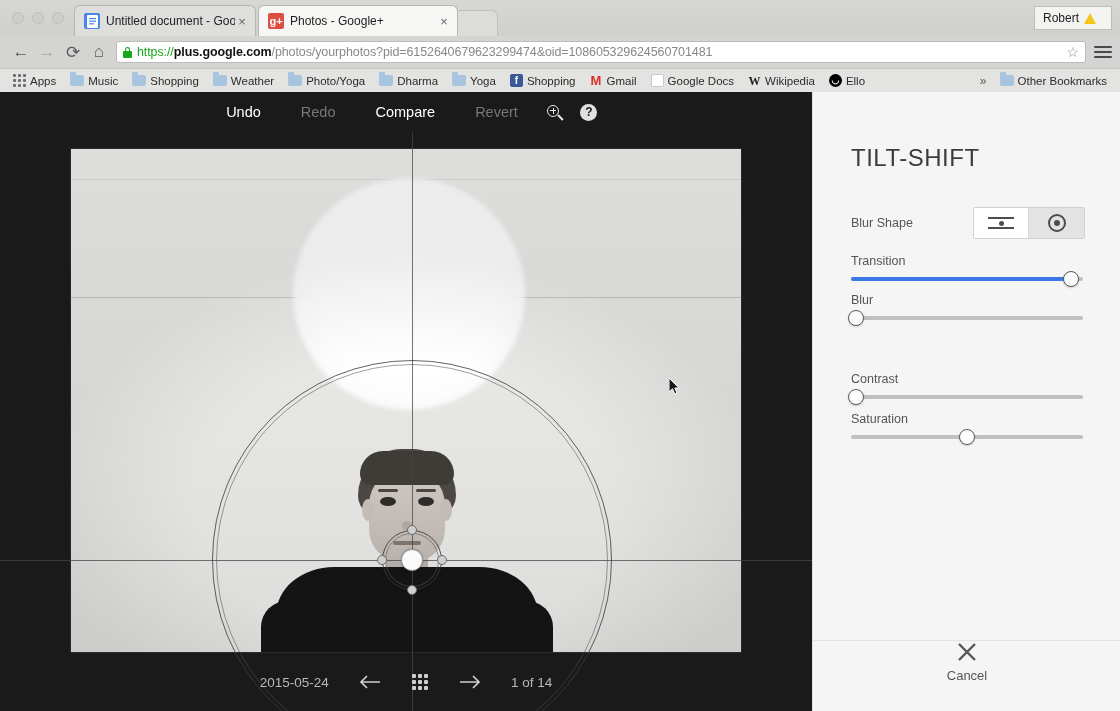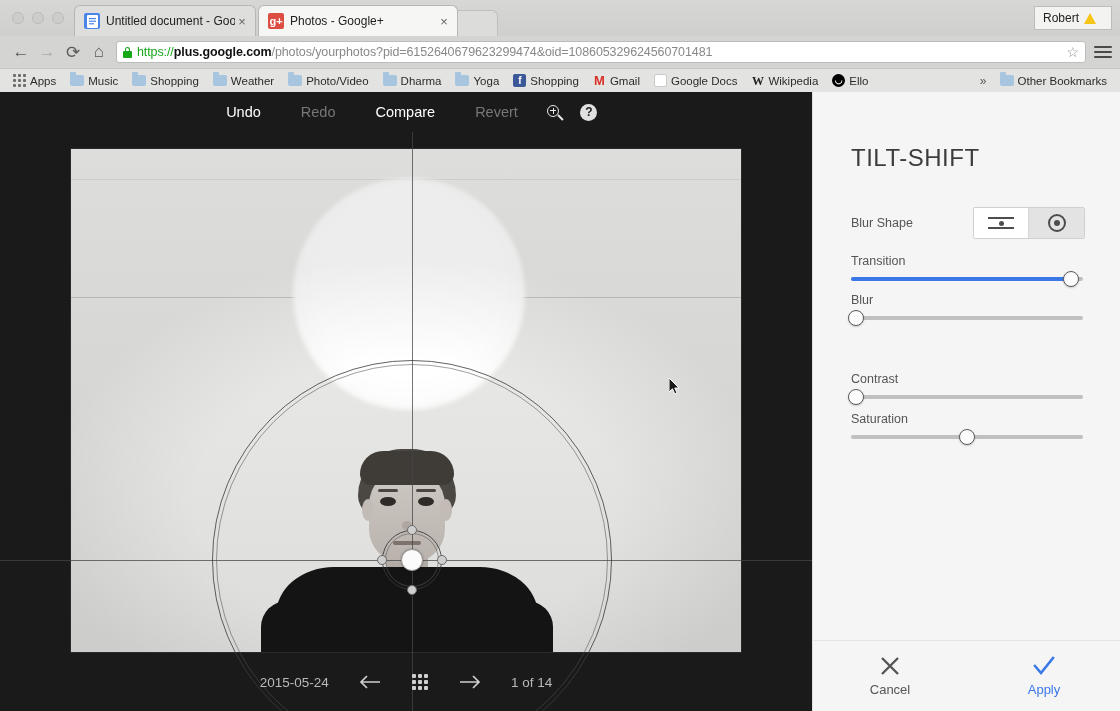--- a/index.html
+++ b/index.html
@@ -309,7 +309,7 @@
       </div>
       <div class="bm">
         <span class="folder"></span>
-        <span class="bm-label">Photo/Video</span>
+        <span class="bm-label">Photo/Yoga</span>
       </div>
       <div class="bm">
         <span class="folder"></span>

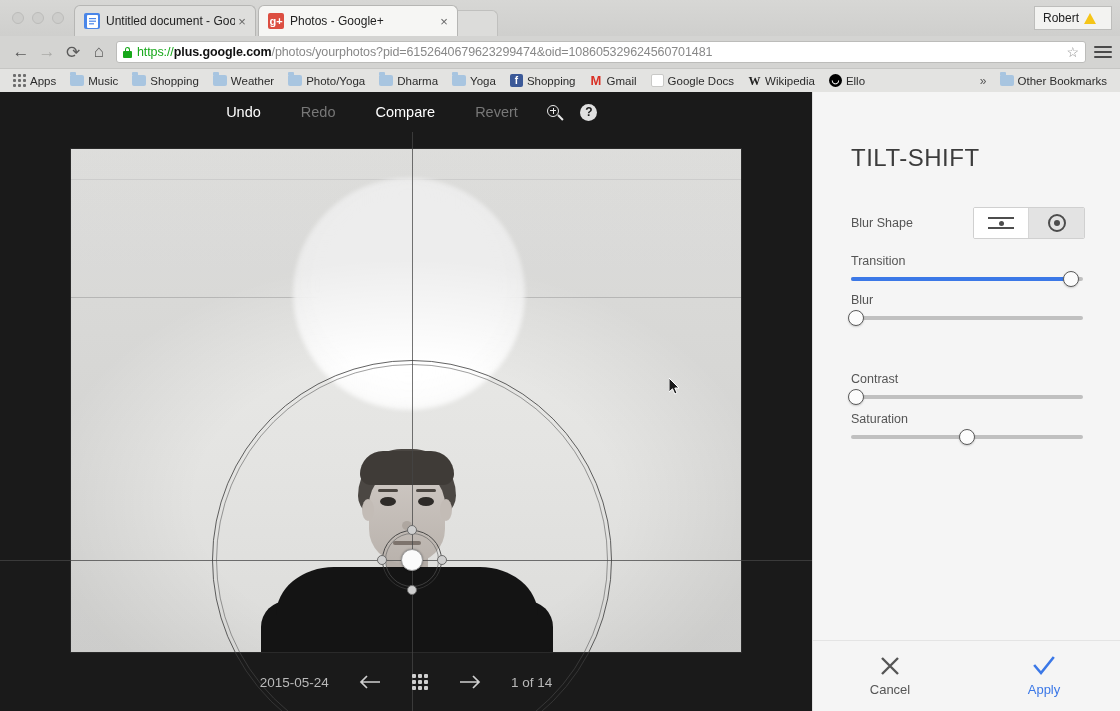--- a/index.html
+++ b/index.html
@@ -212,7 +212,7 @@
   .panel-footer { position: absolute; left: 0; bottom: 0; width: 308px; height: 71px;
                   border-top: 1px solid #e4e4e4; display: flex; }
   .foot-btn { flex: 1; display: flex; flex-direction: column; align-items: center;
-              justify-content: center; gap: 5px; }
+              gap: 5px; }
   .foot-label { font-size: 13px; }
   .foot-cancel .foot-label { color: #555; }
   .foot-apply .foot-label { color: #3b78e7; }

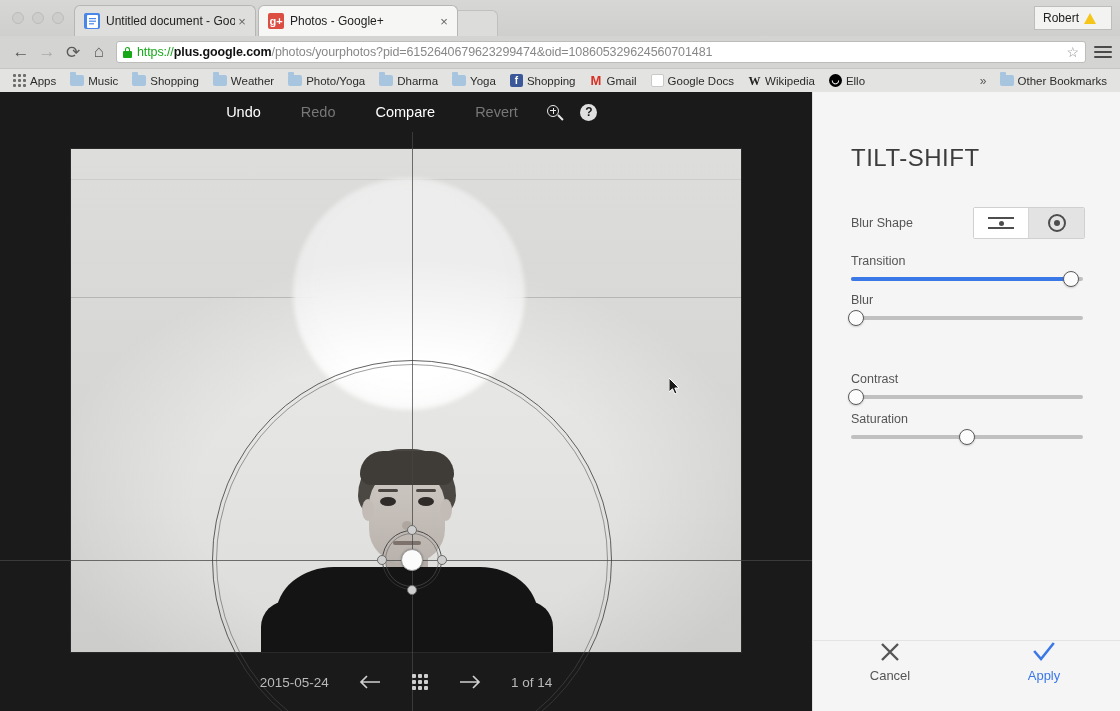--- a/index.html
+++ b/index.html
@@ -498,12 +498,6 @@
         </svg>
         <span class="foot-label">Cancel</span>
       </div>
-      <div class="foot-btn foot-apply">
-        <svg width="24" height="22" viewBox="0 0 24 22">
-          <path d="M3 11 L9 18 L21 3" stroke="#3b78e7" stroke-width="2.6" fill="none" stroke-linecap="square"></path>
-        </svg>
-        <span class="foot-label">Apply</span>
-      </div>
     </div>
   </div>
 </div>

